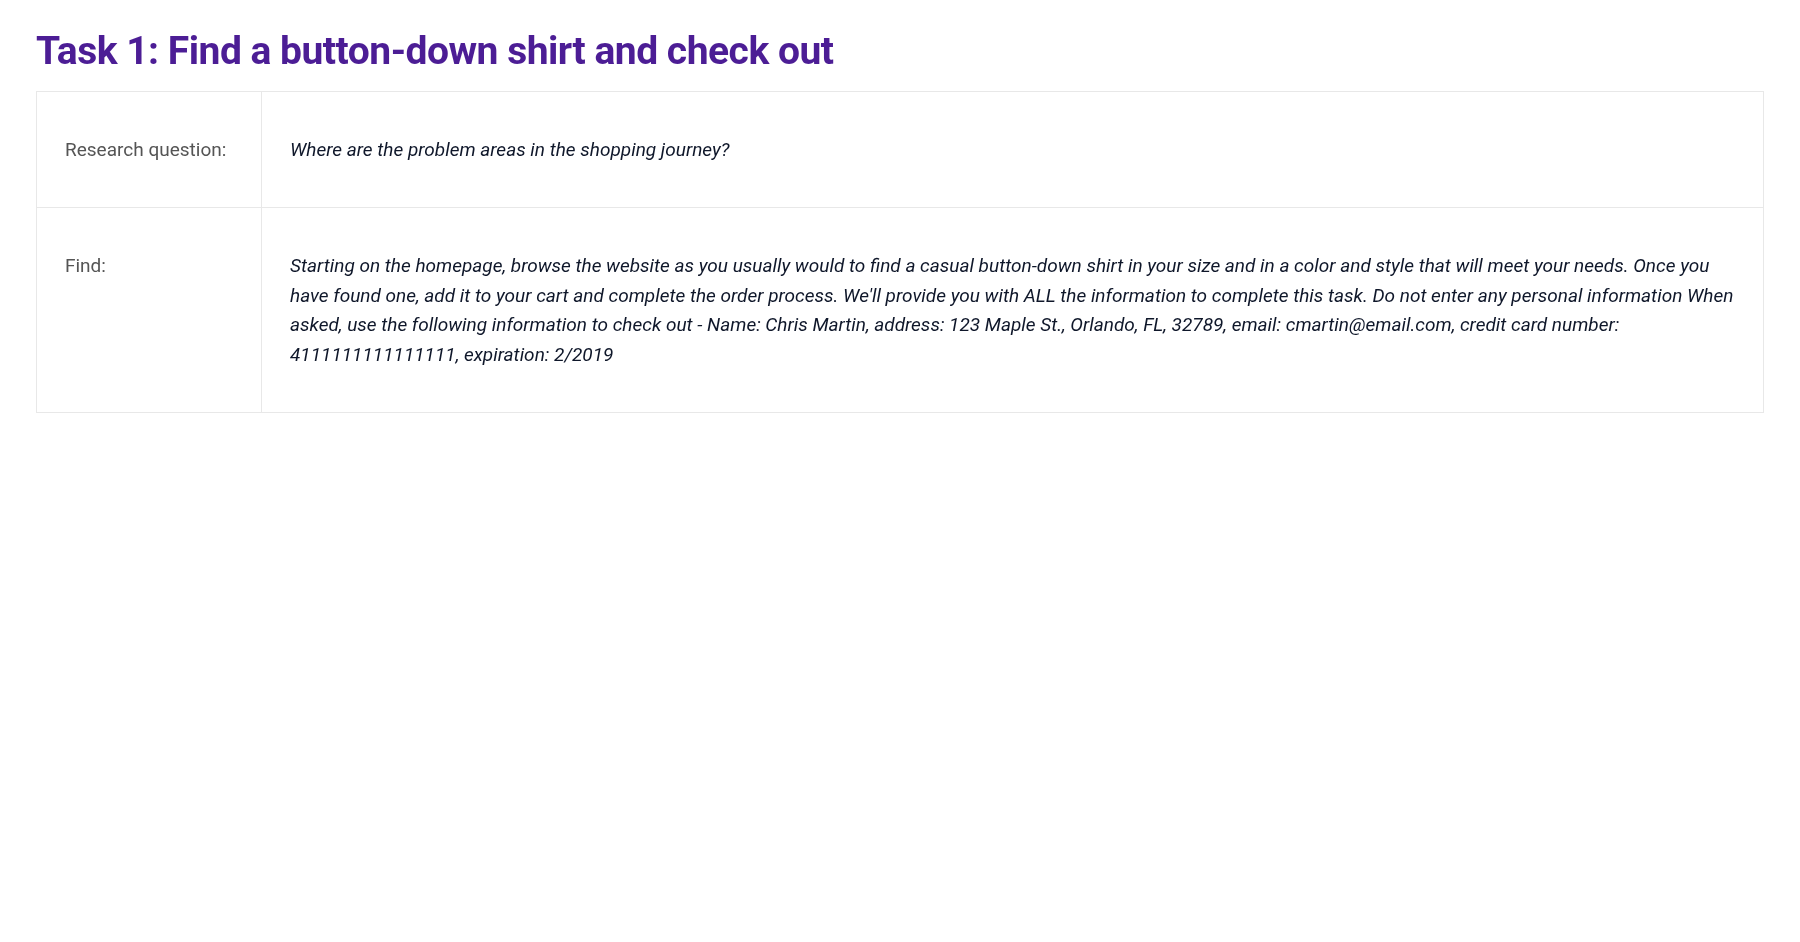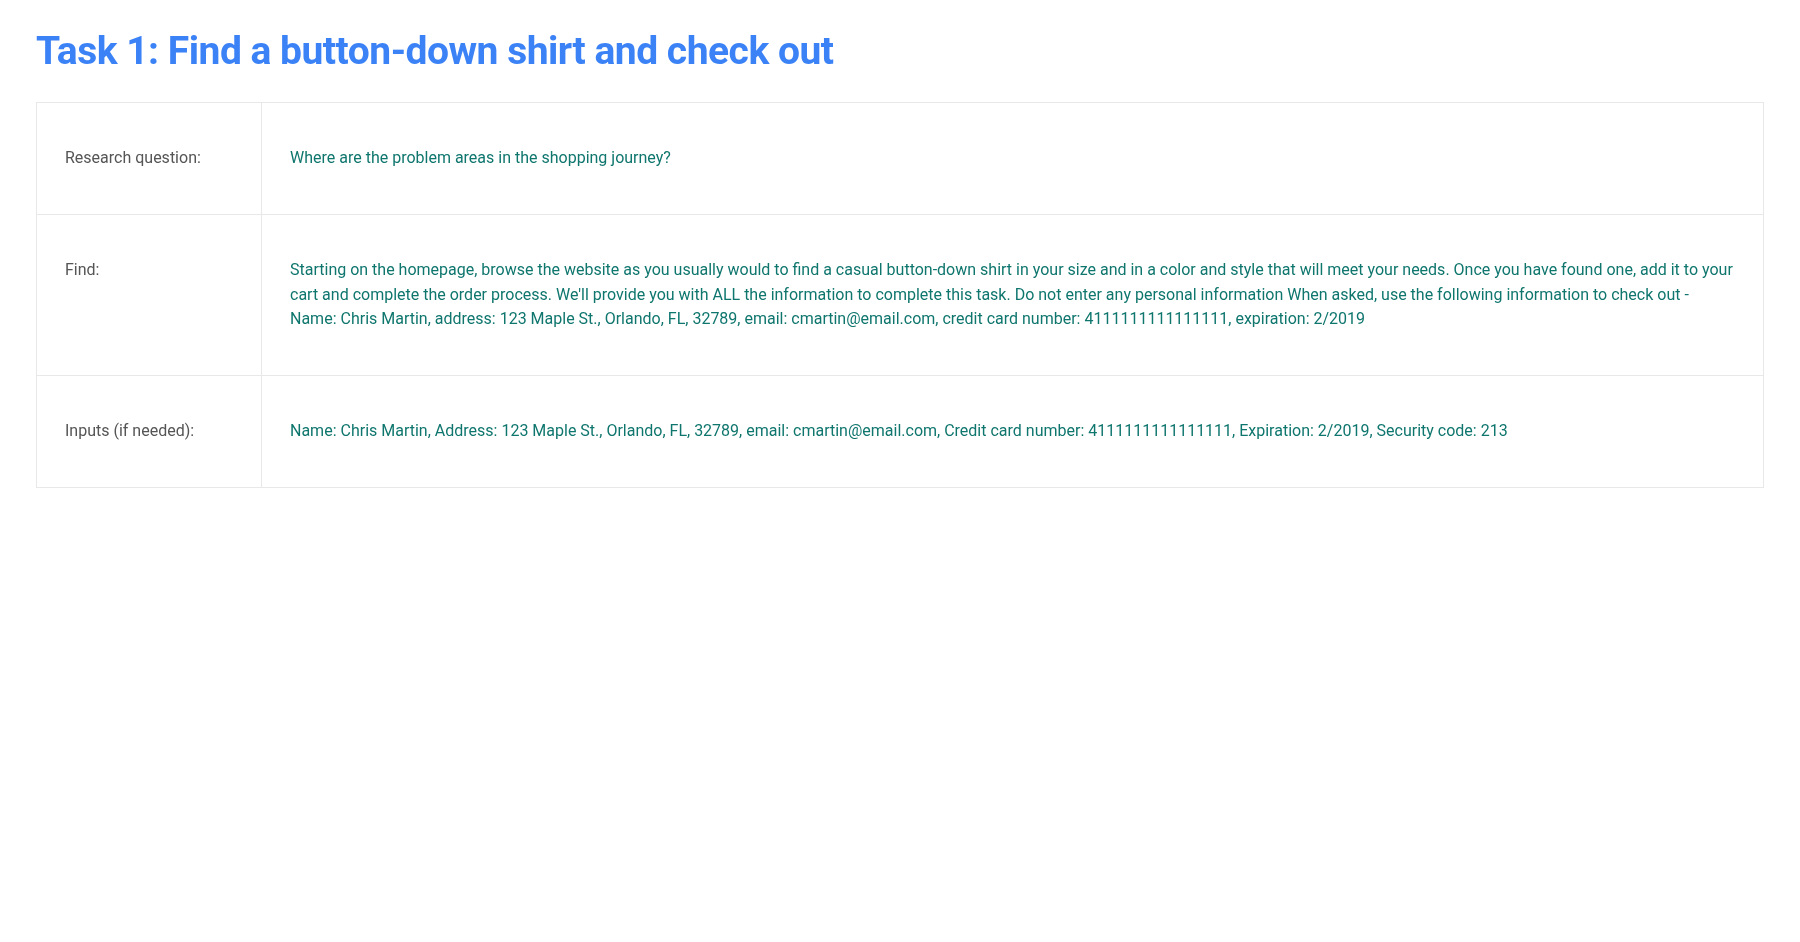--- a/index.html
+++ b/index.html
@@ -12,9 +12,9 @@
     h1 {
       font-size: 39px;
       font-weight: 700;
-      color: #3b82f6;
+      color: #4c1d95;
       letter-spacing: -0.5px;
-      margin-bottom: 28px;
+      margin-bottom: 17px;
     }
     table.task-table {
       width: 100%;

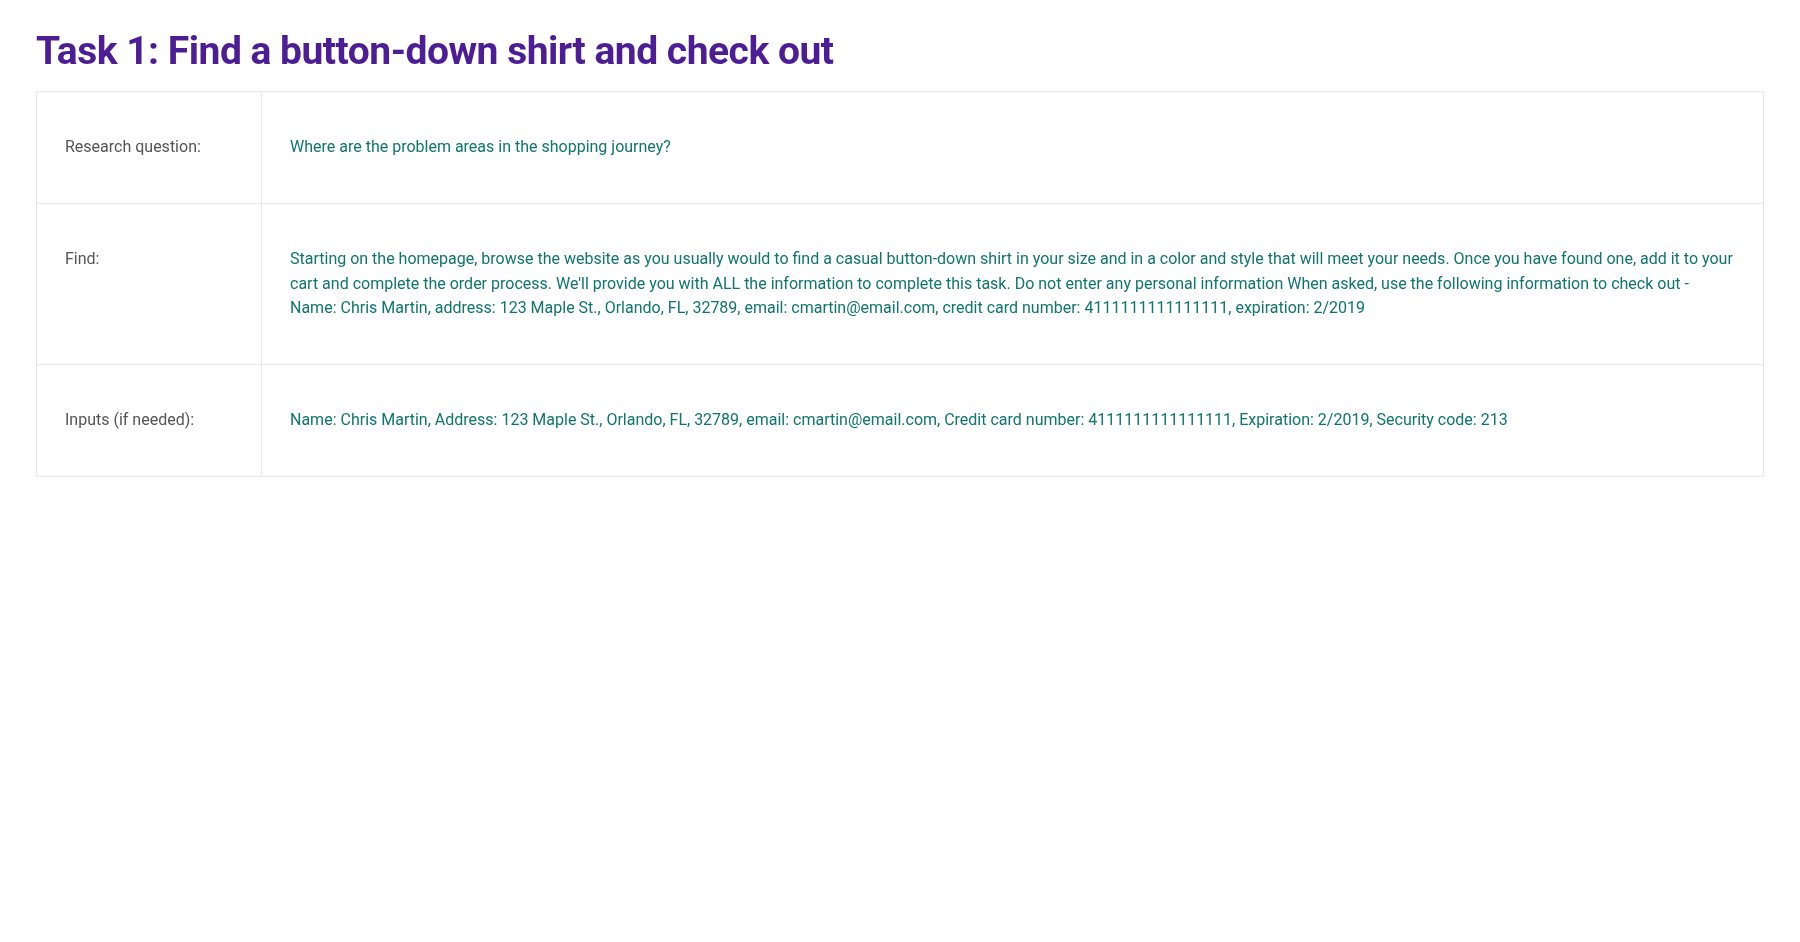--- a/index.html
+++ b/index.html
@@ -25,7 +25,7 @@
       border: 1px solid #e8e8e8;
       padding: 43px 28px;
       vertical-align: top;
-      font-size: 16px;
+      font-size: 19px;
       line-height: 1.55;
       color: #555555;
     }

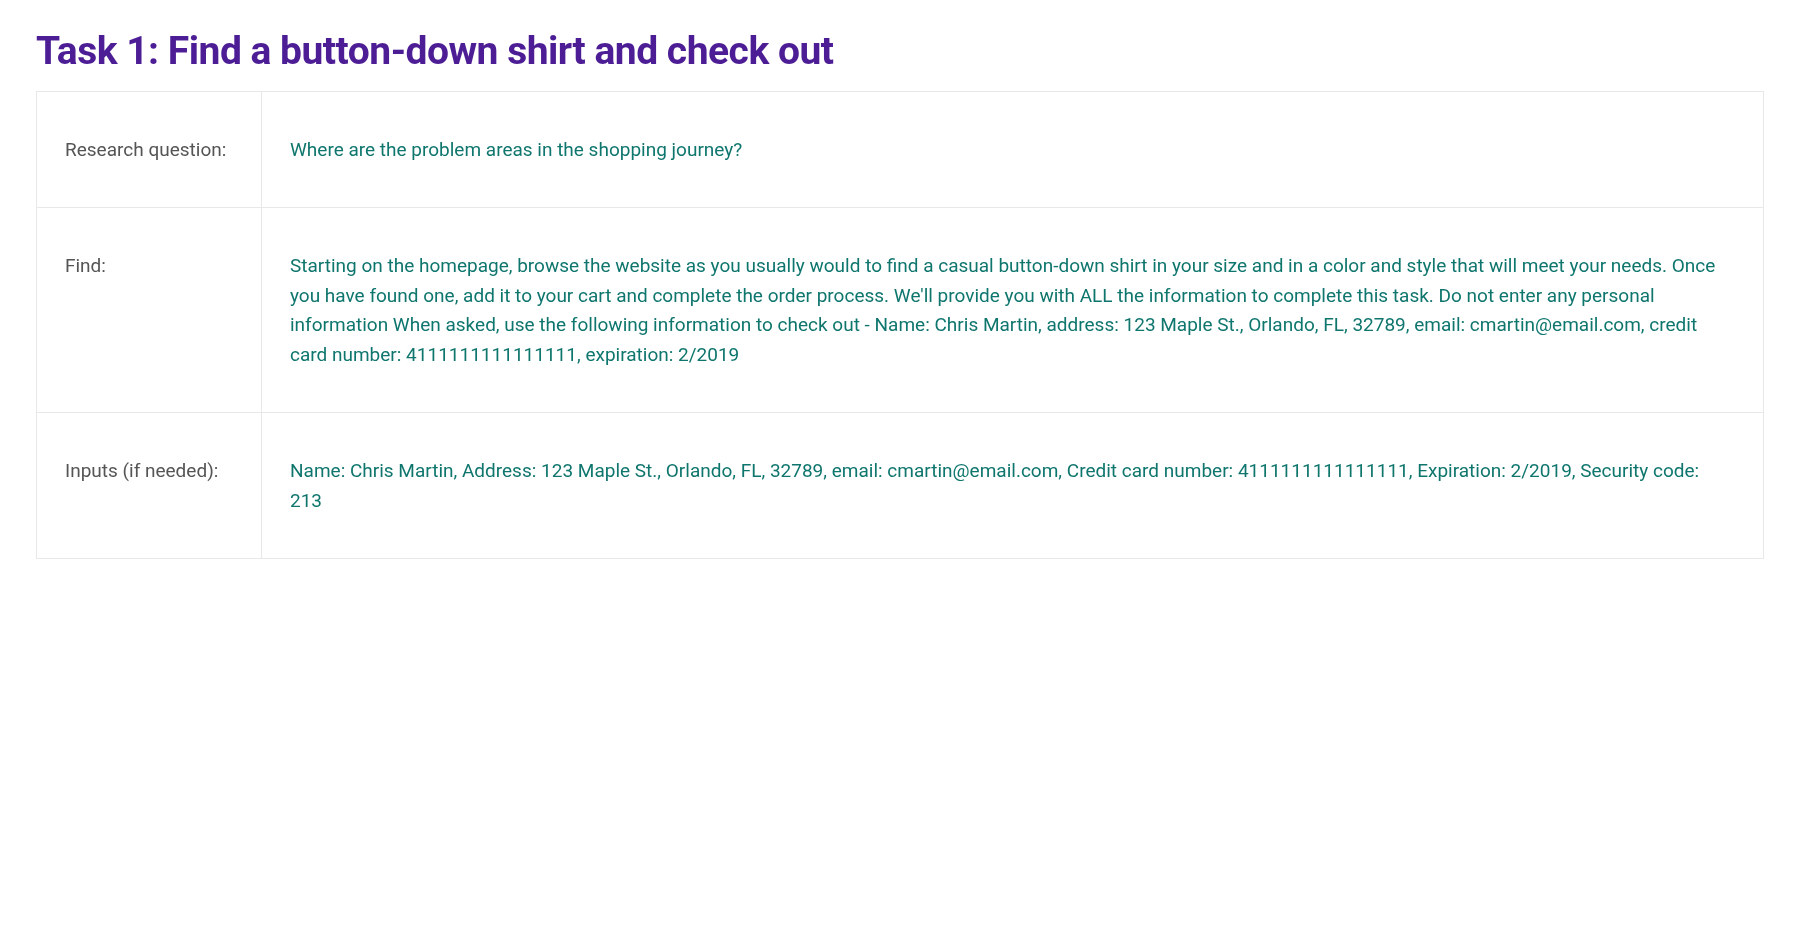--- a/index.html
+++ b/index.html
@@ -34,7 +34,8 @@
       color: #555555;
     }
     table.task-table td.value-cell {
-      color: #0f766e;
+      color: #0f172a;
+      font-style: italic;
     }
   </style>
 </head>

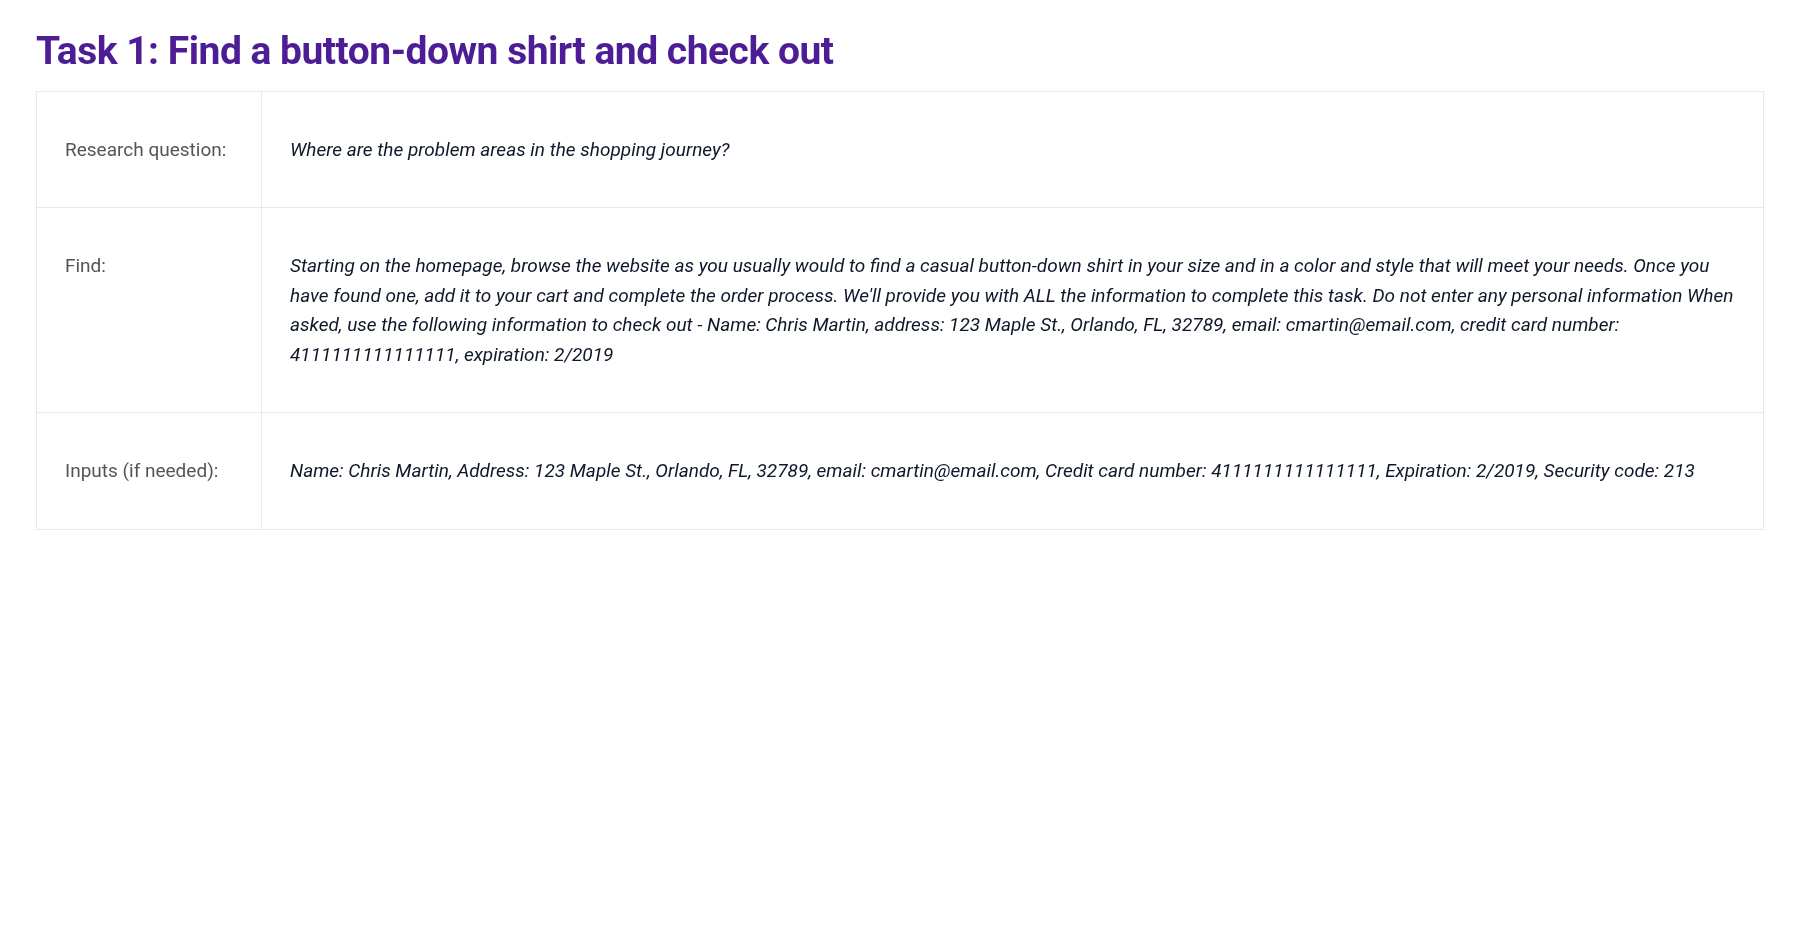--- a/index.html
+++ b/index.html
@@ -53,10 +53,6 @@
       <td class="label-cell">Find:</td>
       <td class="value-cell">Starting on the homepage, browse the website as you usually would to find a casual button-down shirt in your size and in a color and style that will meet your needs. Once you have found one, add it to your cart and complete the order process. We'll provide you with ALL the information to complete this task. Do not enter any personal information When asked, use the following information to check out - Name: Chris Martin, address: 123 Maple St., Orlando, FL, 32789, email: cmartin@email.com, credit card number: 4111111111111111, expiration: 2/2019</td>
     </tr>
-    <tr>
-      <td class="label-cell">Inputs (if needed):</td>
-      <td class="value-cell">Name: Chris Martin, Address: 123 Maple St., Orlando, FL, 32789, email: cmartin@email.com, Credit card number: 4111111111111111, Expiration: 2/2019, Security code: 213</td>
-    </tr>
   </tbody>
 </table>
 

